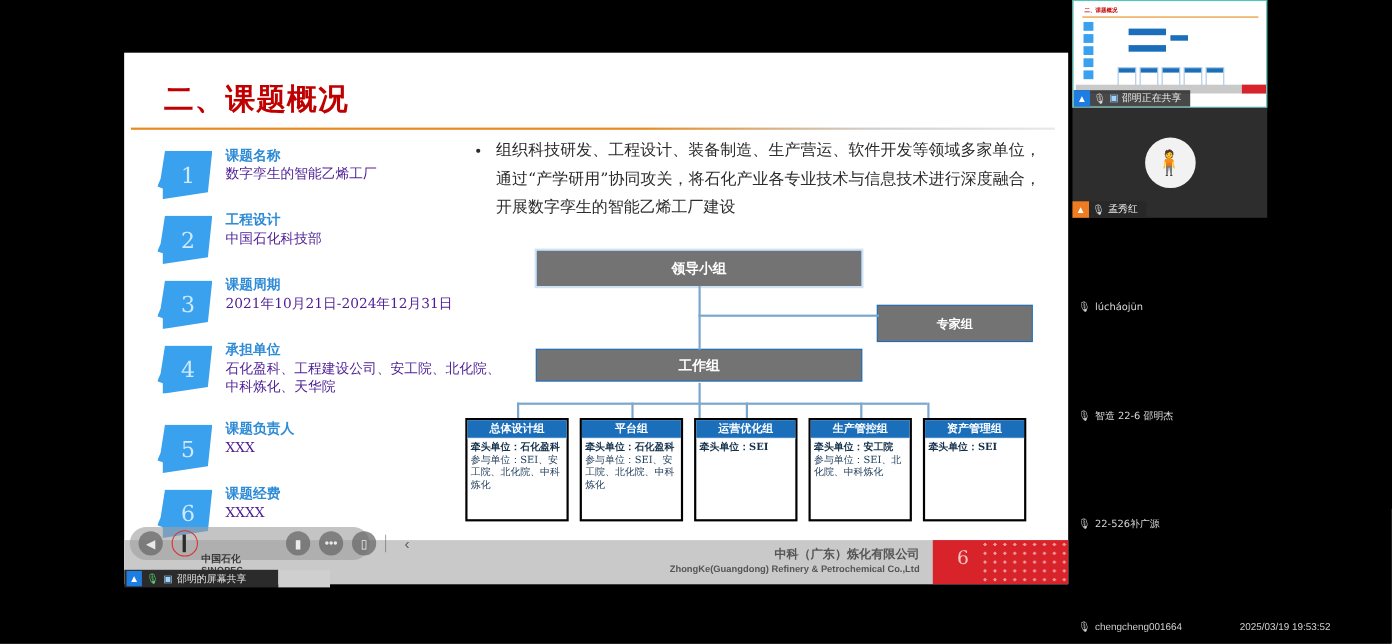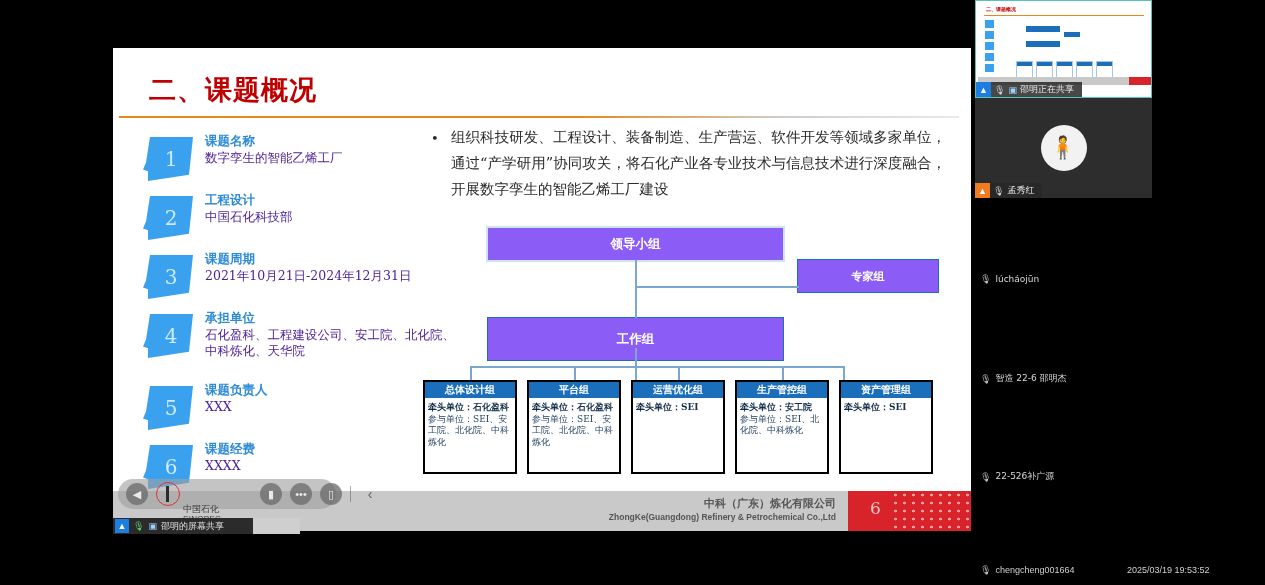--- a/index.html
+++ b/index.html
@@ -34,7 +34,7 @@
 
   
   .org{position:absolute;left:300px;top:180px;width:545px;height:285px;}
-  .obox{position:absolute;background:#8b5cf6;color:#fff;font-family:"DejaVu Sans",sans-serif;
+  .obox{position:absolute;background:#737373;color:#fff;font-family:"DejaVu Sans",sans-serif;
      font-weight:bold;display:flex;align-items:center;justify-content:center;font-size:12.5px;
      box-shadow:0 0 0 1px #1b6fba;}
   .leader{left:75px;top:0;width:295px;height:32px;outline:2px solid #cfe3f5;}

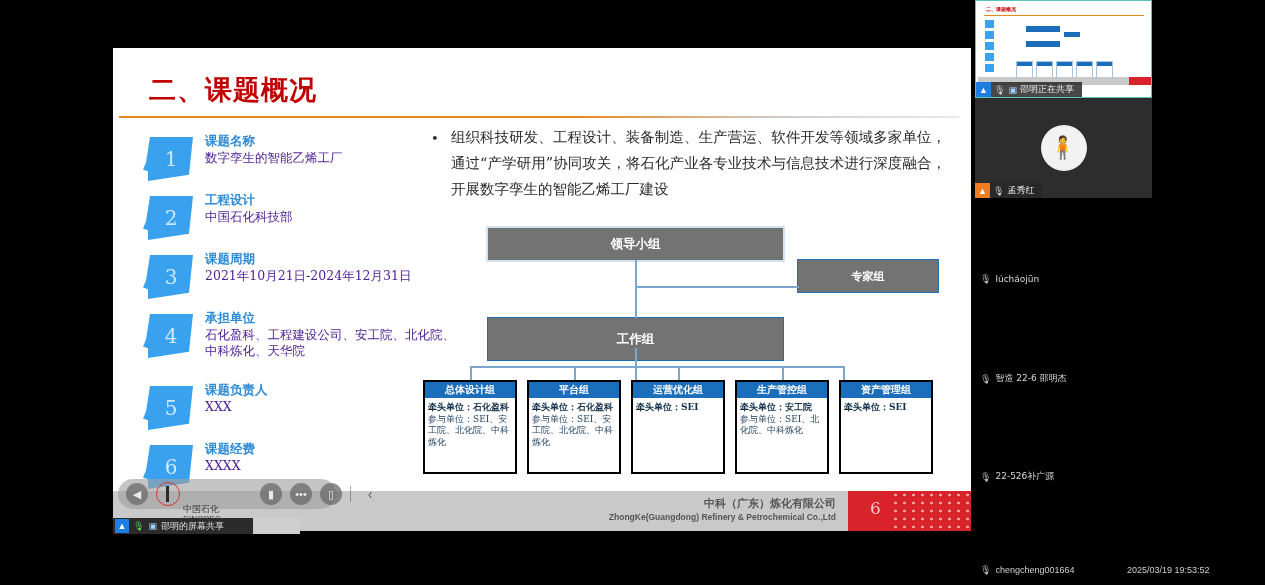--- a/index.html
+++ b/index.html
@@ -38,7 +38,7 @@
      font-weight:bold;display:flex;align-items:center;justify-content:center;font-size:12.5px;
      box-shadow:0 0 0 1px #1b6fba;}
   .leader{left:75px;top:0;width:295px;height:32px;outline:2px solid #cfe3f5;}
-  .expert{left:385px;top:32px;width:140px;height:32px;font-size:11px;}
+  .expert{left:385px;top:50px;width:140px;height:32px;font-size:11px;}
   .worker{left:75px;top:90px;width:295px;height:42px;font-size:12.5px;}
   .oline{position:absolute;background:#7ba7cf;}
 

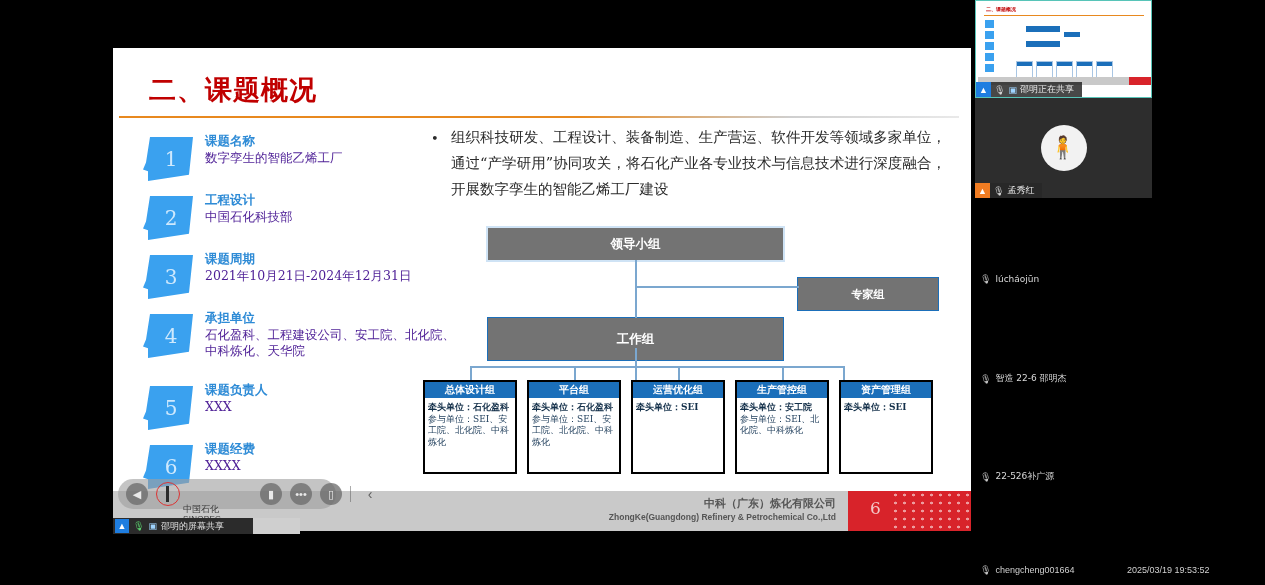--- a/index.html
+++ b/index.html
@@ -39,7 +39,7 @@
      box-shadow:0 0 0 1px #1b6fba;}
   .leader{left:75px;top:0;width:295px;height:32px;outline:2px solid #cfe3f5;}
   .expert{left:385px;top:50px;width:140px;height:32px;font-size:11px;}
-  .worker{left:75px;top:90px;width:295px;height:42px;font-size:12.5px;}
+  .worker{left:75px;top:90px;width:295px;height:28px;font-size:12.5px;}
   .oline{position:absolute;background:#7ba7cf;}
 
   .leaf{position:absolute;top:152px;width:94px;height:94px;background:#fff;

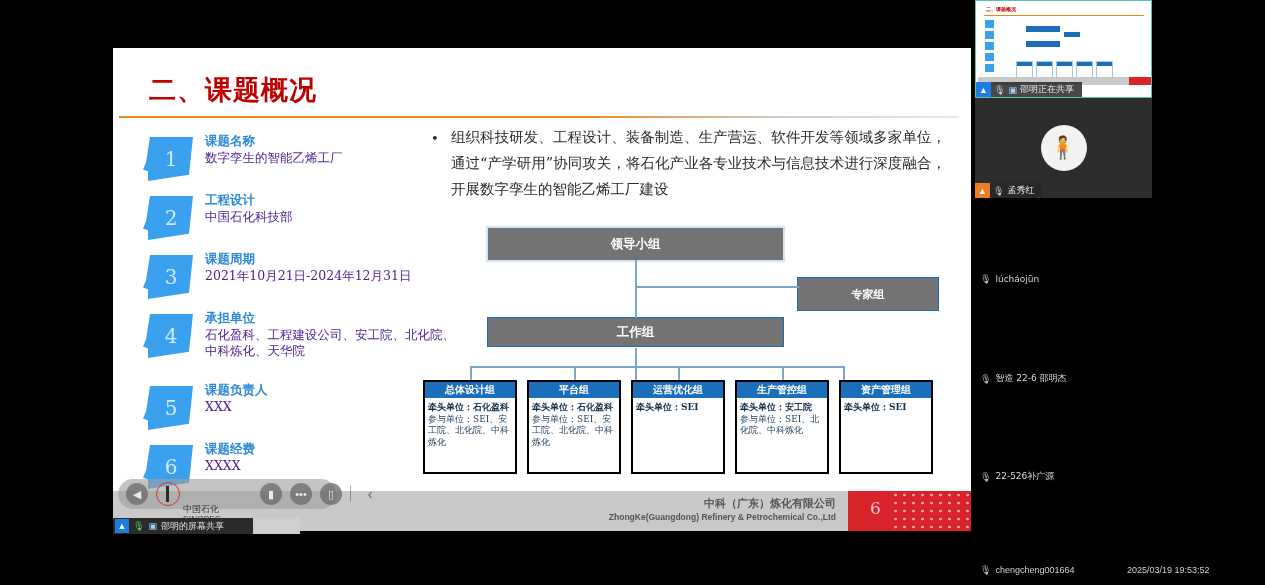--- a/index.html
+++ b/index.html
@@ -69,7 +69,7 @@
   .sinopec{position:relative;width:96px;height:26px;flex:0 0 auto;display:flex;align-items:center;gap:3px;}
   .sino-mark{width:22px;height:22px;border-radius:50%;border:1.5px solid #d33;position:relative;}
   .sino-mark:after{content:"";position:absolute;left:9px;top:3px;width:3px;height:16px;background:#2b2b2b;}
-  .sino-txt{font-family:"DejaVu Sans",sans-serif;font-size:9px;font-weight:normal;color:#3a3a3a;line-height:10px;margin-top:40px;}
+  .sino-txt{font-family:"DejaVu Sans",sans-serif;font-size:9px;font-weight:bold;color:#3a3a3a;line-height:10px;margin-top:40px;}
   .sino-txt small{display:block;font-family:"Liberation Sans",sans-serif;font-size:8px;letter-spacing:.3px;}
   .tdiv{width:1px;height:16px;background:rgba(90,90,90,.5);flex:0 0 auto;}
 

